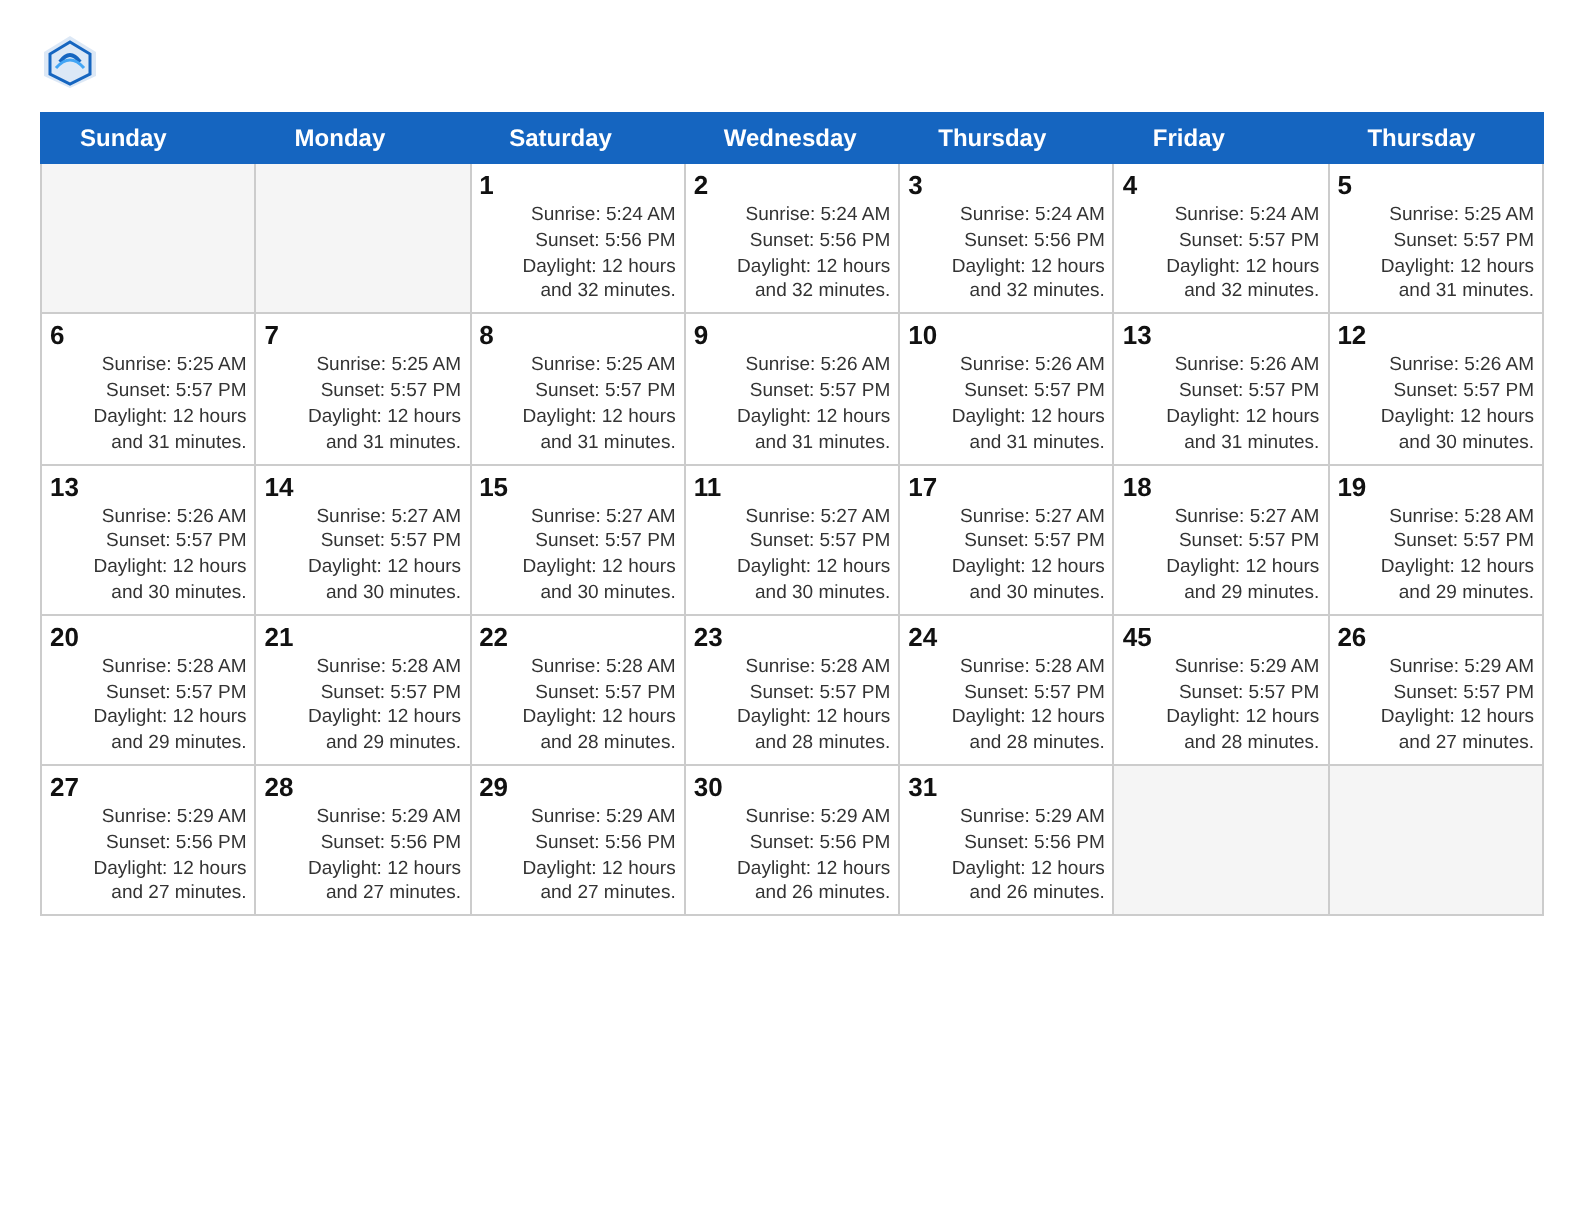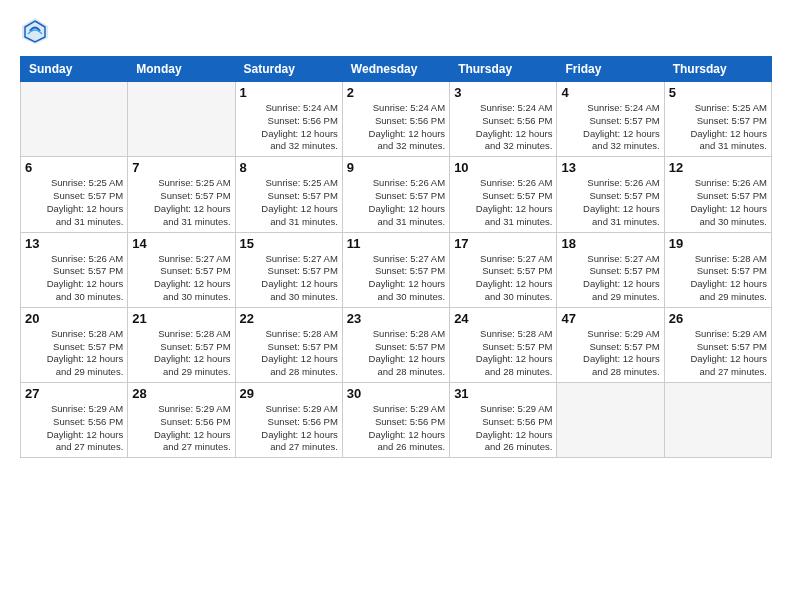--- a/index.html
+++ b/index.html
@@ -69,7 +69,7 @@
       color: #fff;
       font-size: 12px;
       font-weight: bold;
-      padding: 5px 8px;
+      padding: 5px 19px;
       text-align: left;
       border: 1px solid #1565c0;
     }

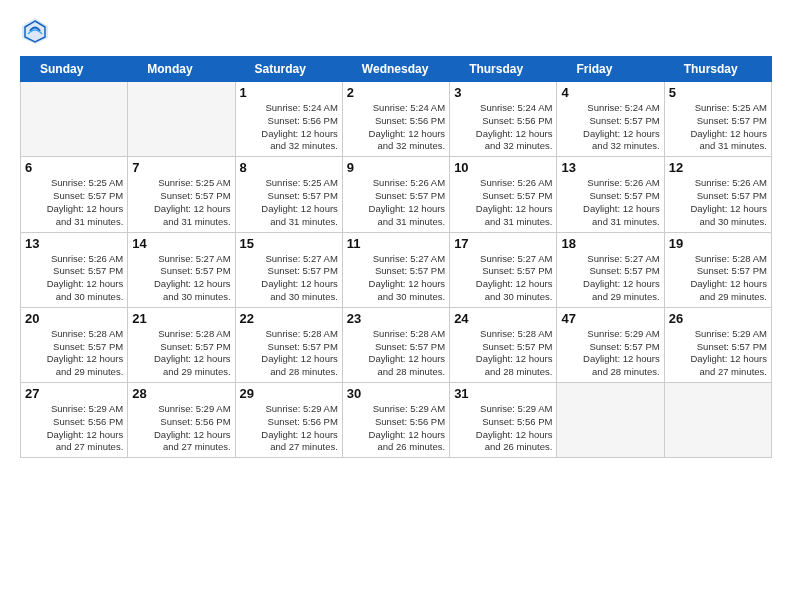--- a/index.html
+++ b/index.html
@@ -314,7 +314,7 @@
 and 28 minutes.</div>
           </td>
           <td>
-            <span class="day-num">47</span>
+            <span class="day-num">45</span>
             <div class="day-info" style="white-space: pre-line;">Sunrise: 5:29 AM
 Sunset: 5:57 PM
 Daylight: 12 hours

